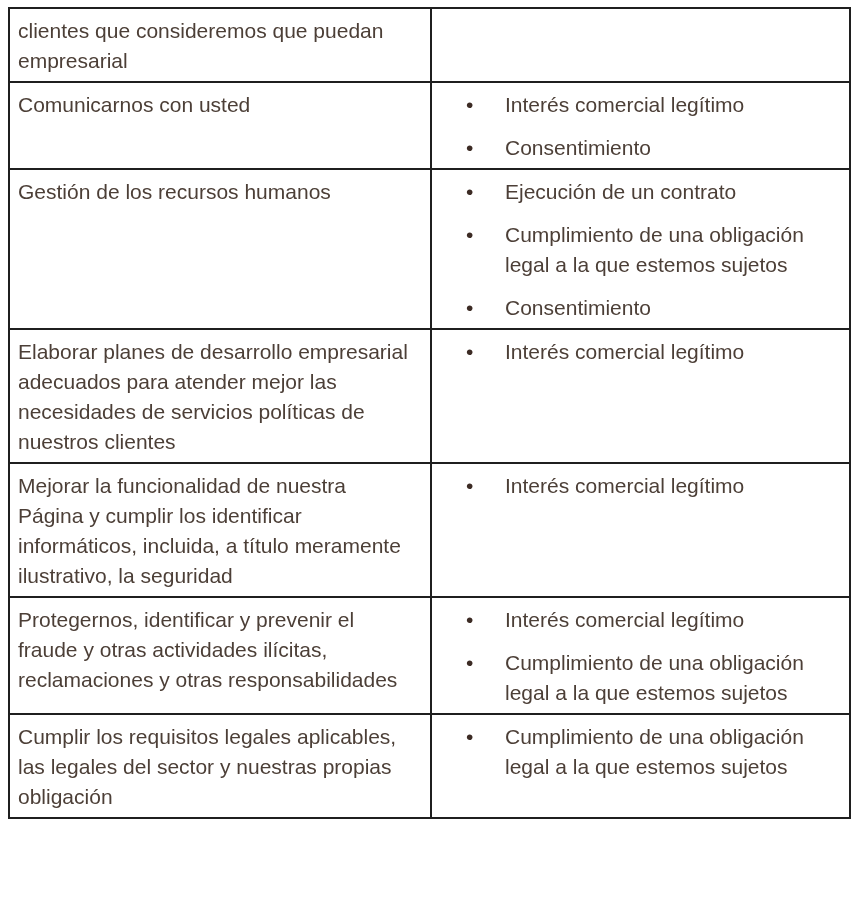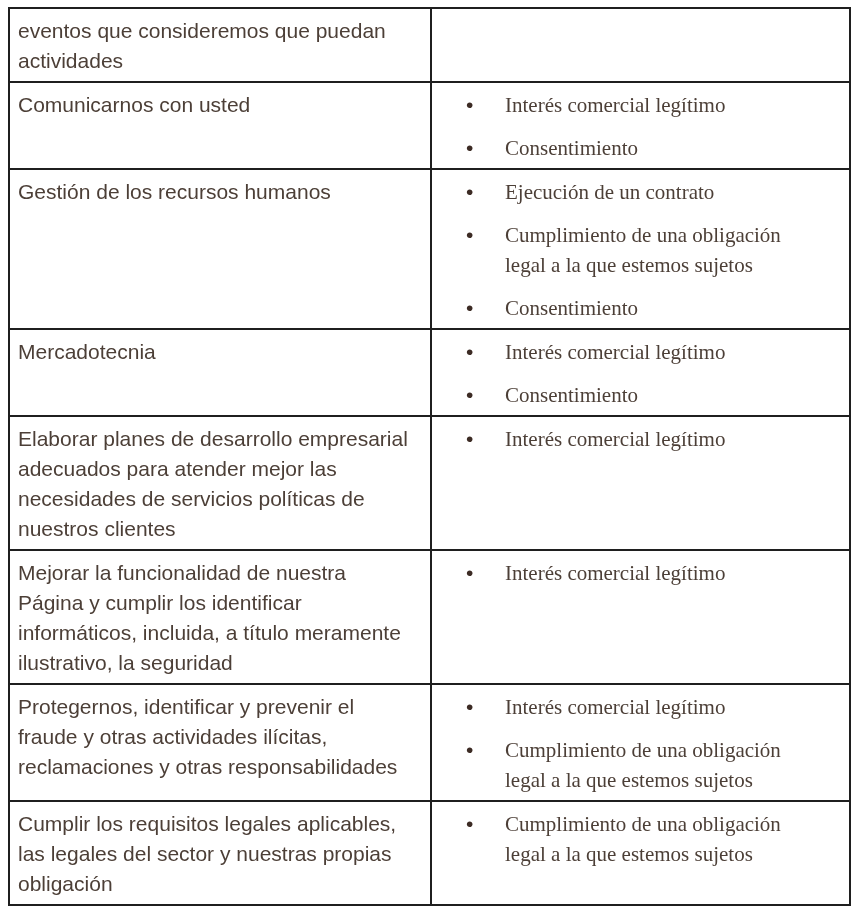--- a/index.html
+++ b/index.html
@@ -64,7 +64,7 @@
     <tbody>
         <tr>
           <td class="purpose-cell">
-            <div class="purpose-line">eventos que consideremos que puedan</div>
+            <div class="purpose-line">clientes que consideremos que puedan</div>
             <div class="purpose-line">actividades</div>
           </td>
           <td class="basis-cell"></td>

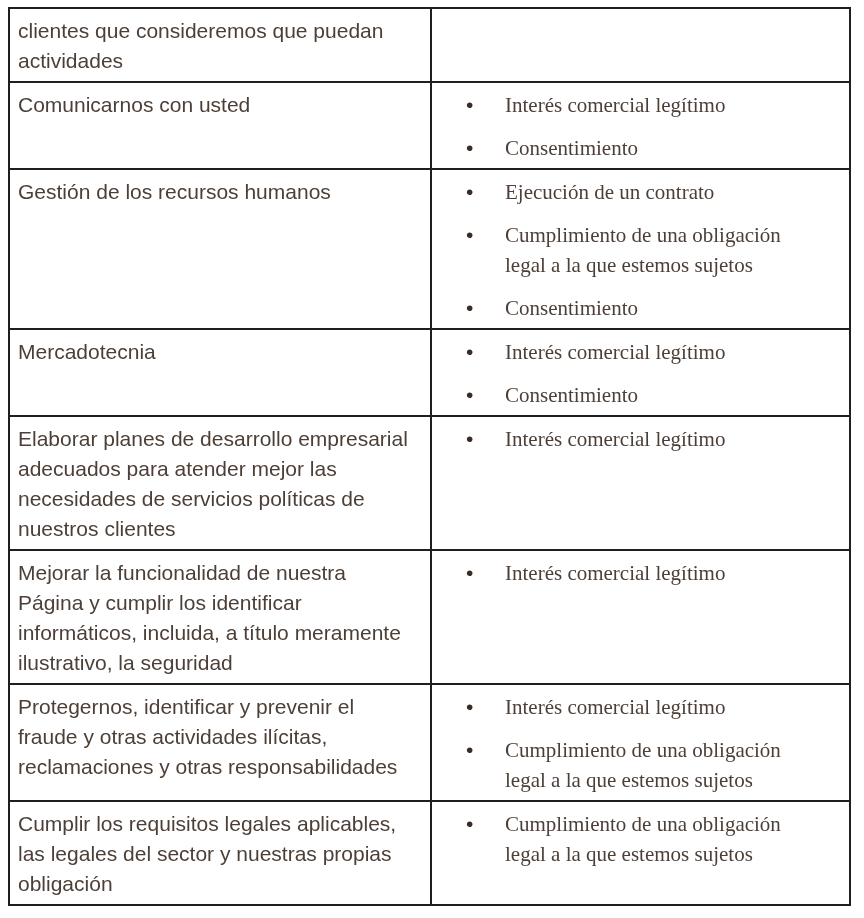--- a/index.html
+++ b/index.html
@@ -65,7 +65,7 @@
         <tr>
           <td class="purpose-cell">
             <div class="purpose-line">clientes que consideremos que puedan</div>
-            <div class="purpose-line">actividades</div>
+            <div class="purpose-line">empresarial</div>
           </td>
           <td class="basis-cell"></td>
         </tr>

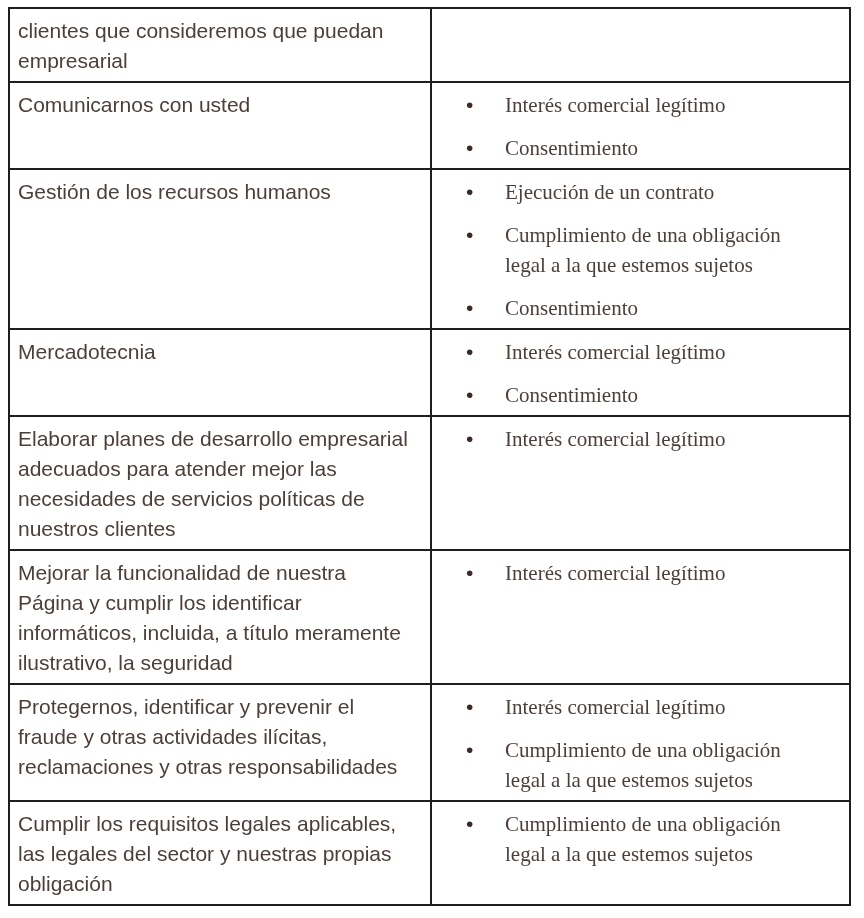--- a/index.html
+++ b/index.html
@@ -49,7 +49,7 @@
     font-size:21px;
     line-height:30px;
   }
-  .basis-lines{flex:1 1 auto;font-family:Liberation Serif, serif;}
+  .basis-lines{flex:1 1 auto;}
   .basis-line{white-space:nowrap;}
 </style>
 </head>

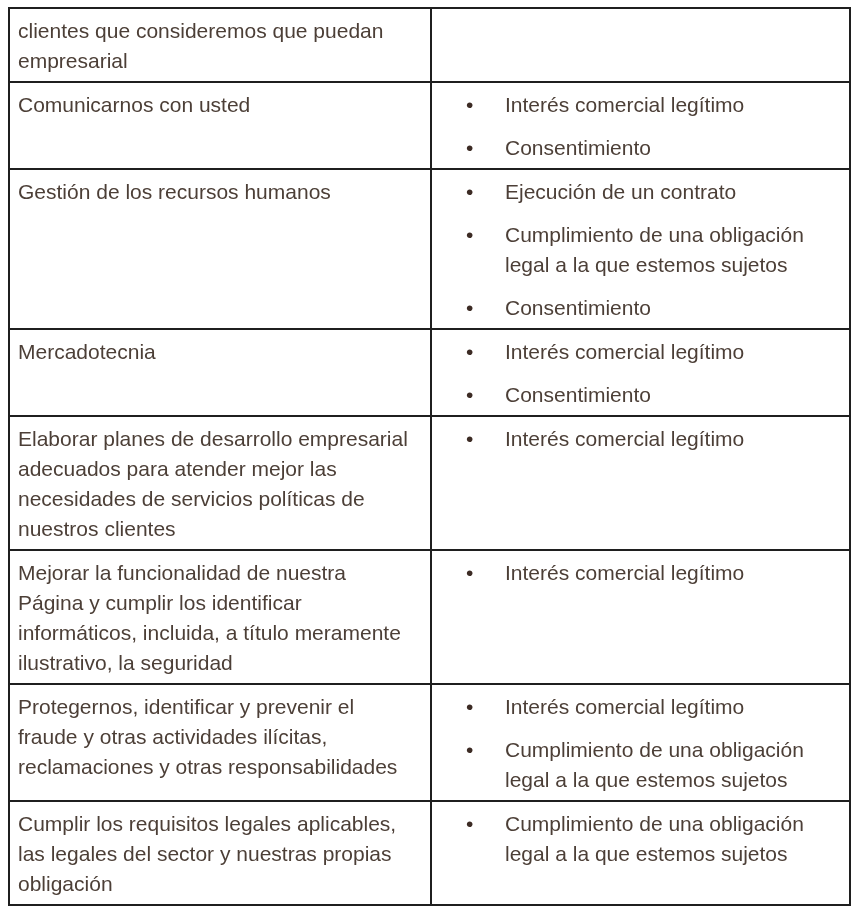--- a/index.html
+++ b/index.html
@@ -116,25 +116,6 @@
         </tr>
         <tr>
           <td class="purpose-cell">
-            <div class="purpose-line">Mercadotecnia</div>
-          </td>
-          <td class="basis-cell">
-            <div class="basis-item">
-              <span class="bullet">•</span>
-              <div class="basis-lines">
-                <div class="basis-line">Interés comercial legítimo</div>
-              </div>
-            </div>
-            <div class="basis-item">
-              <span class="bullet">•</span>
-              <div class="basis-lines">
-                <div class="basis-line">Consentimiento</div>
-              </div>
-            </div>
-          </td>
-        </tr>
-        <tr>
-          <td class="purpose-cell">
             <div class="purpose-line">Elaborar planes de desarrollo empresarial</div>
             <div class="purpose-line">adecuados para atender mejor las</div>
             <div class="purpose-line">necesidades de servicios políticas de</div>

